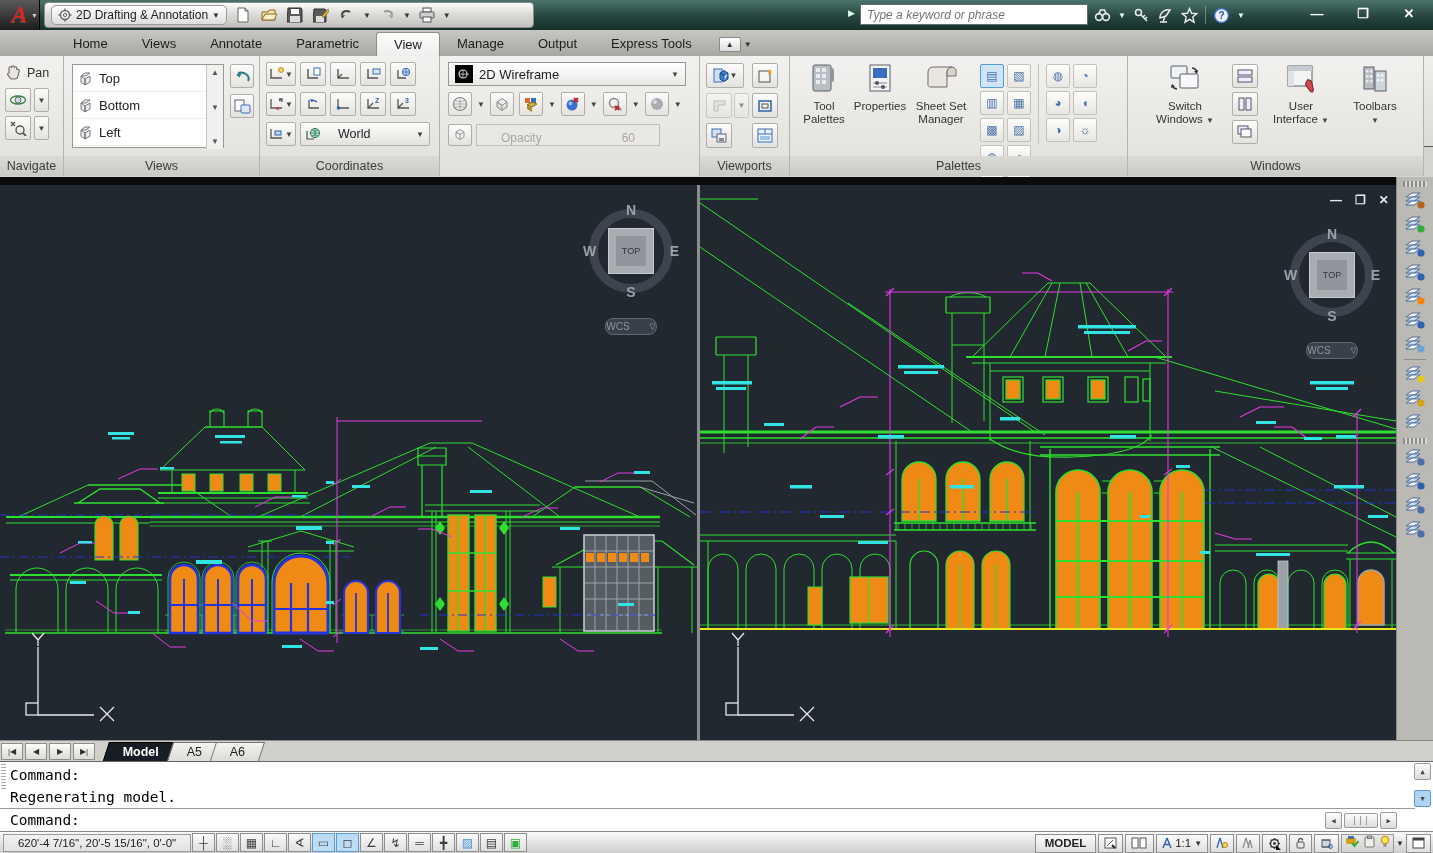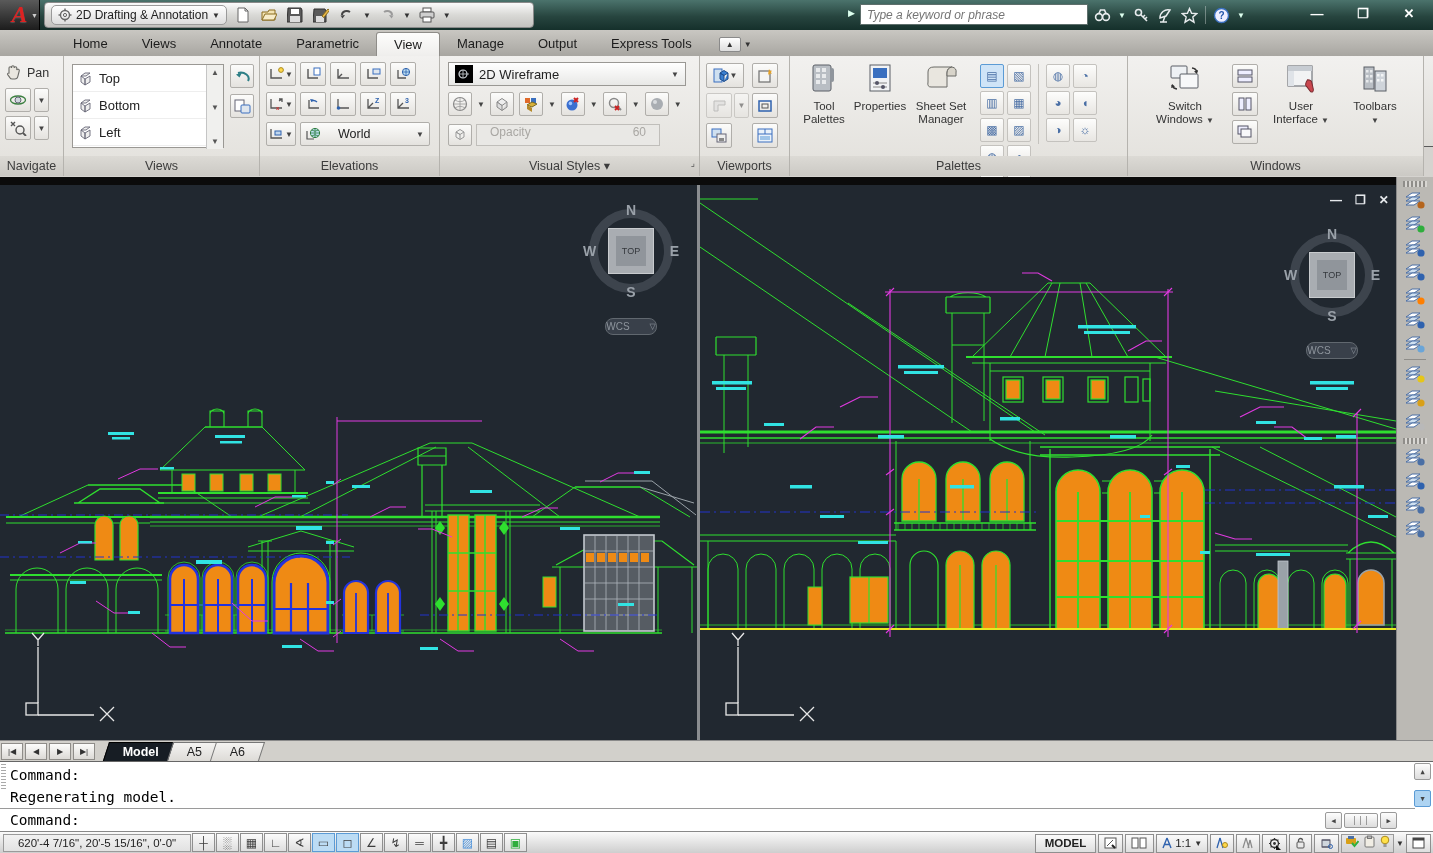--- a/index.html
+++ b/index.html
@@ -76,7 +76,7 @@
   #vs-ddicon { width:18px; height:18px; background:#000; display:flex; align-items:center; justify-content:center; }
   #vs-row { position:absolute; left:8px; top:36px; display:flex; gap:5px; align-items:center; }
   #opacity { position:absolute; left:36px; top:68px; width:184px; height:22px; border:1px solid #c0beba; background:#e9e8e5;
-    color:#a9a7a3; font-size:12px; display:flex; align-items:flex-start; padding:0 13px; justify-content:space-between; }
+    color:#a9a7a3; font-size:12px; display:flex; align-items:flex-end; padding:0 24px; justify-content:space-between; }
   
   #p-vp { width:90px; }
   

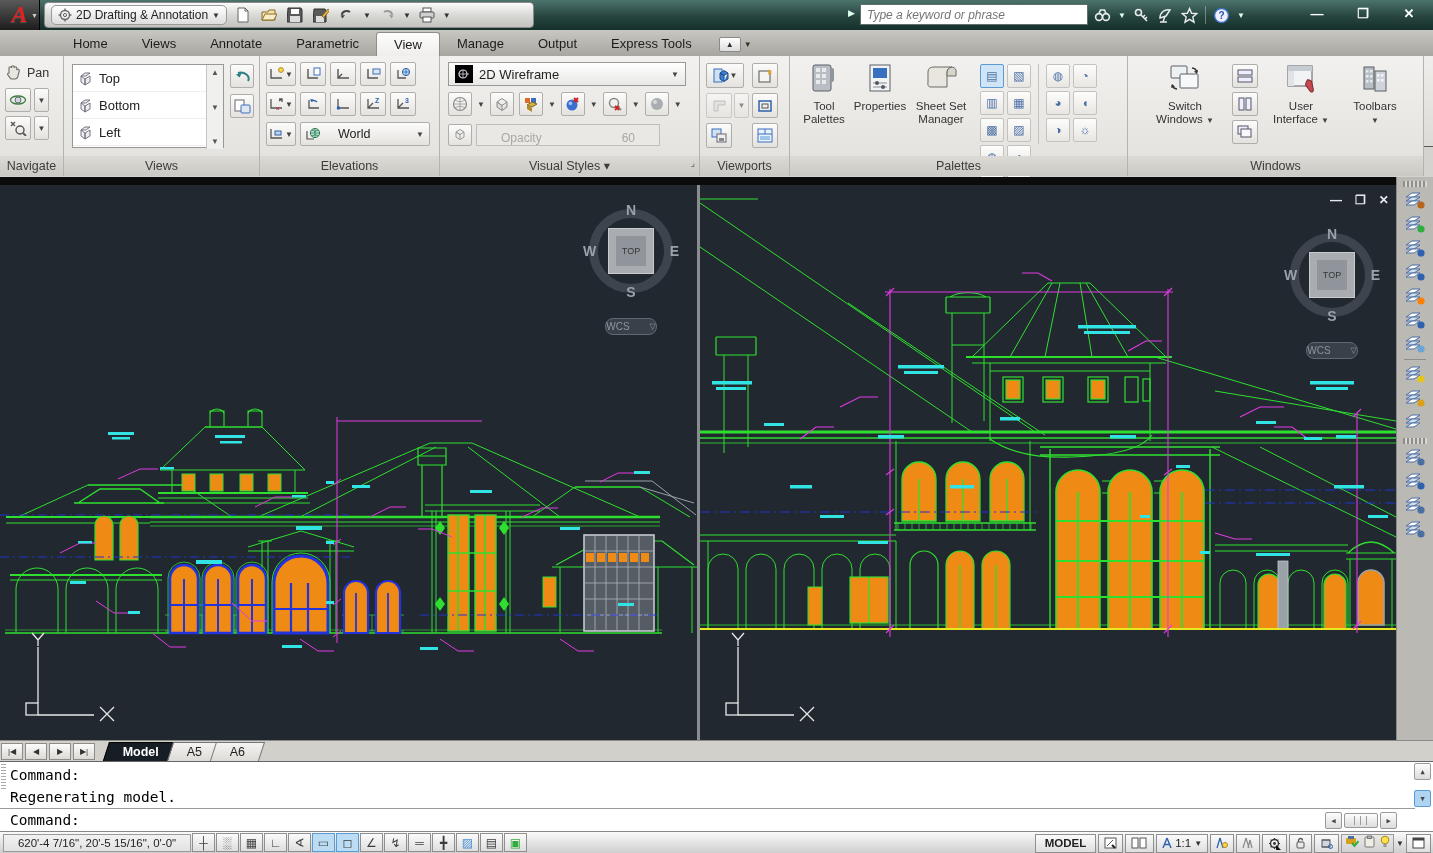--- a/index.html
+++ b/index.html
@@ -449,7 +449,7 @@
           </div>
         </div>
       </div>
-      <div class="plabel">Elevations</div>
+      <div class="plabel">Coordinates</div>
     </div>
 
     <div class="panel" id="p-vis">

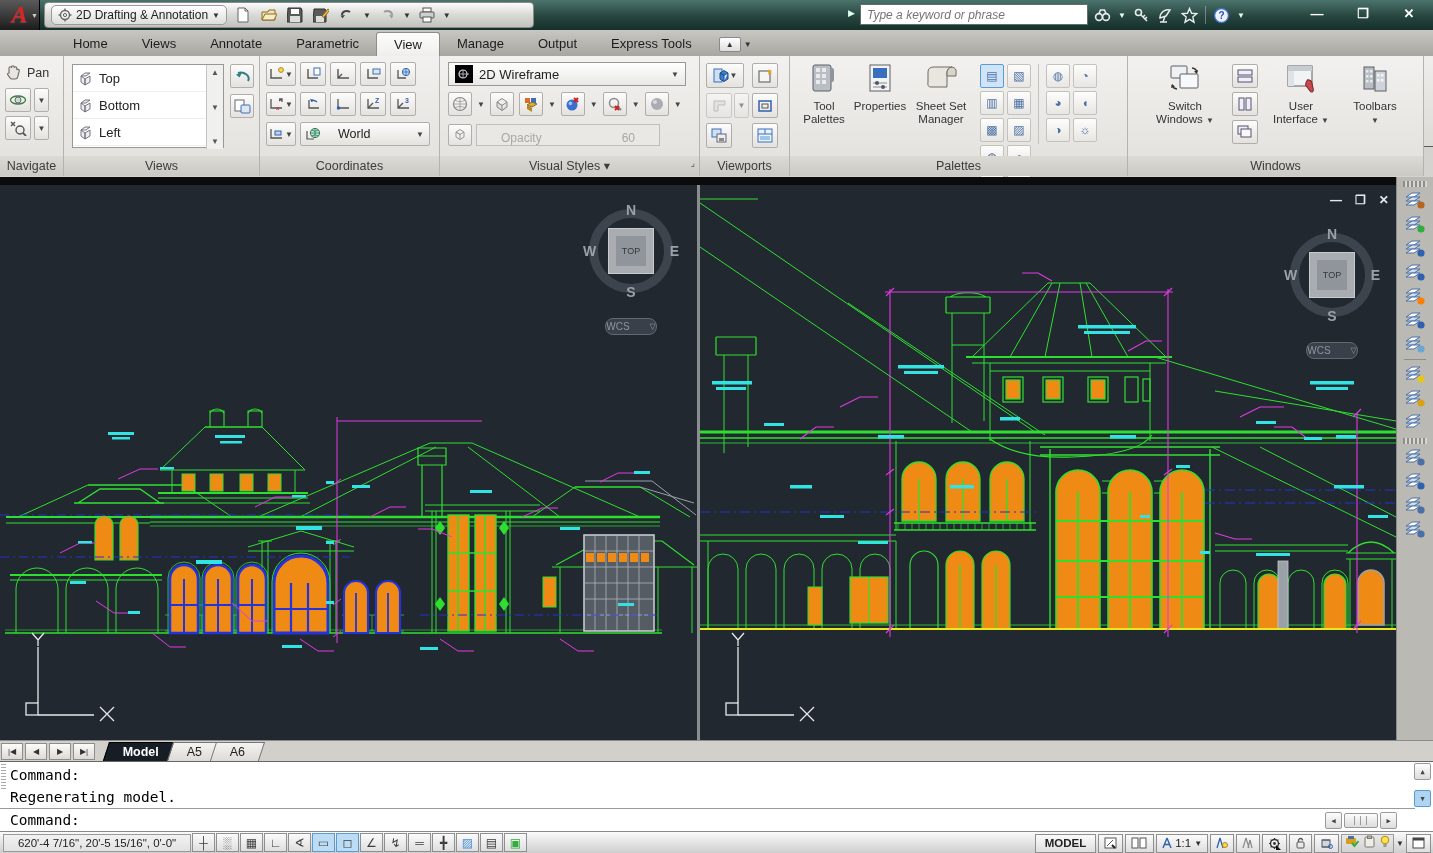--- a/index.html
+++ b/index.html
@@ -521,7 +521,6 @@
           <span>60</span>
         </div>
       </div>
-      <div class="plabel"><span>Visual Styles</span> ▾<span class="exp">⌟</span></div>
     </div>
 
     <div class="panel" id="p-vp">

